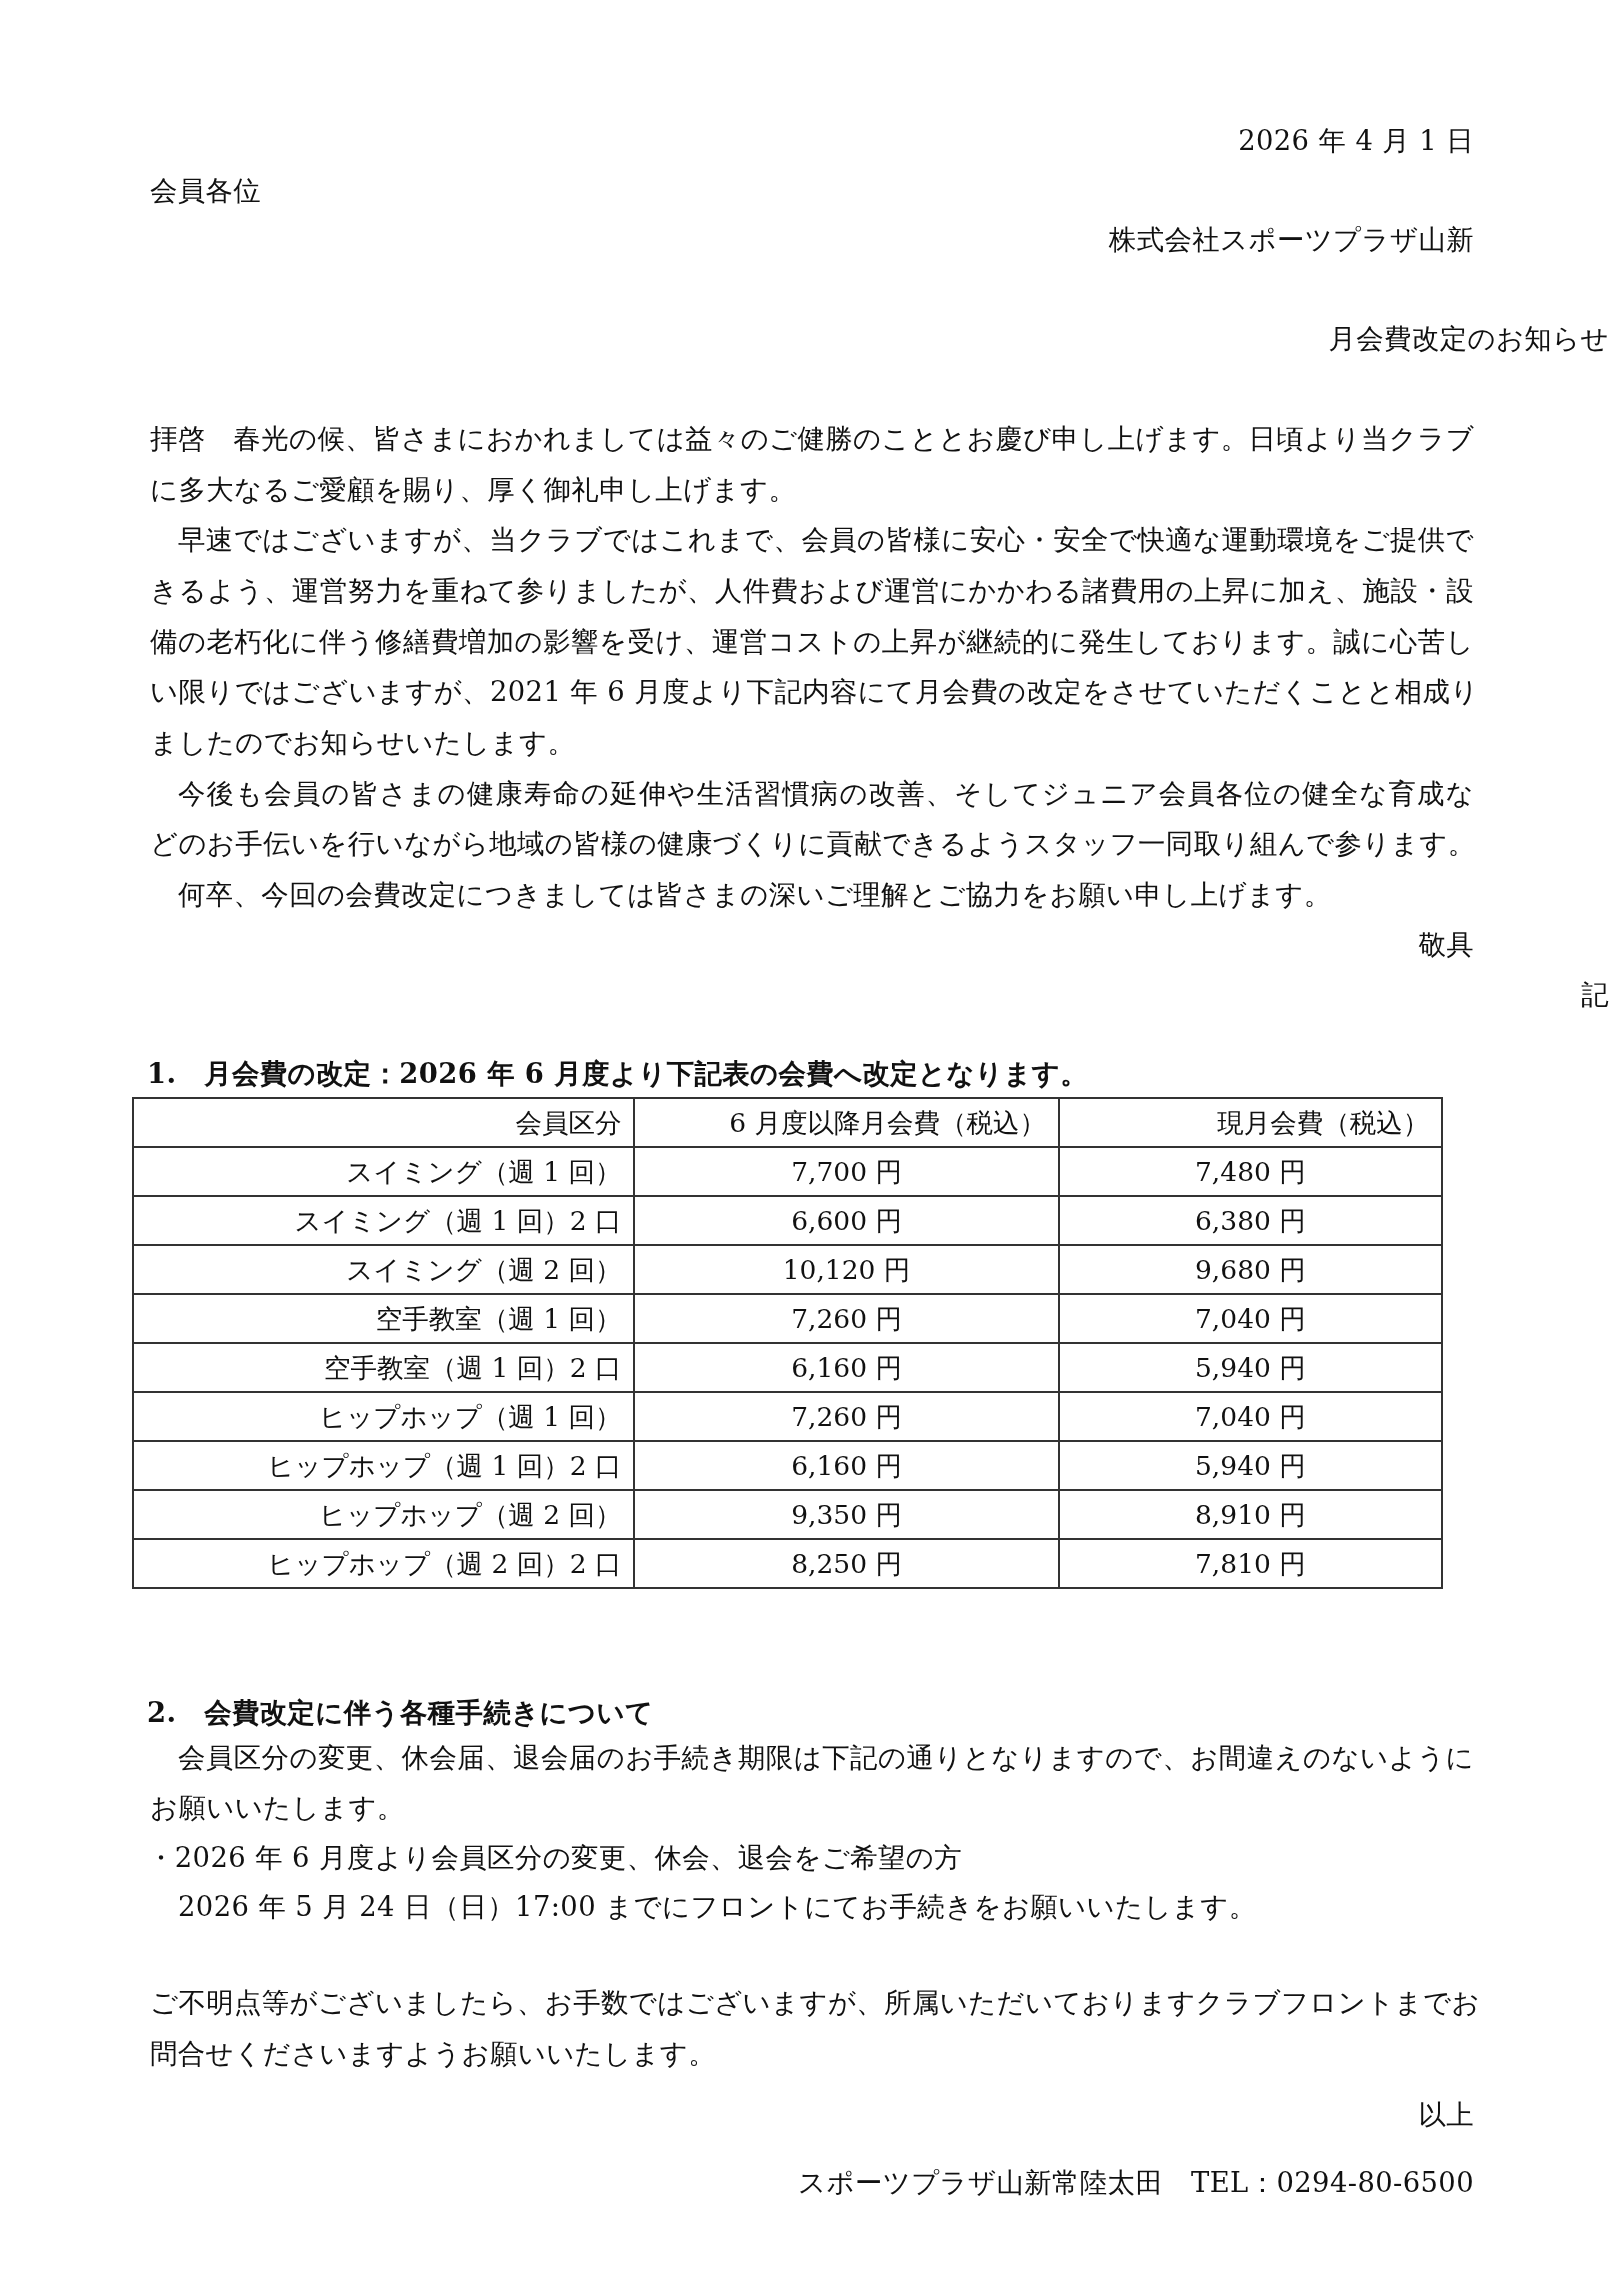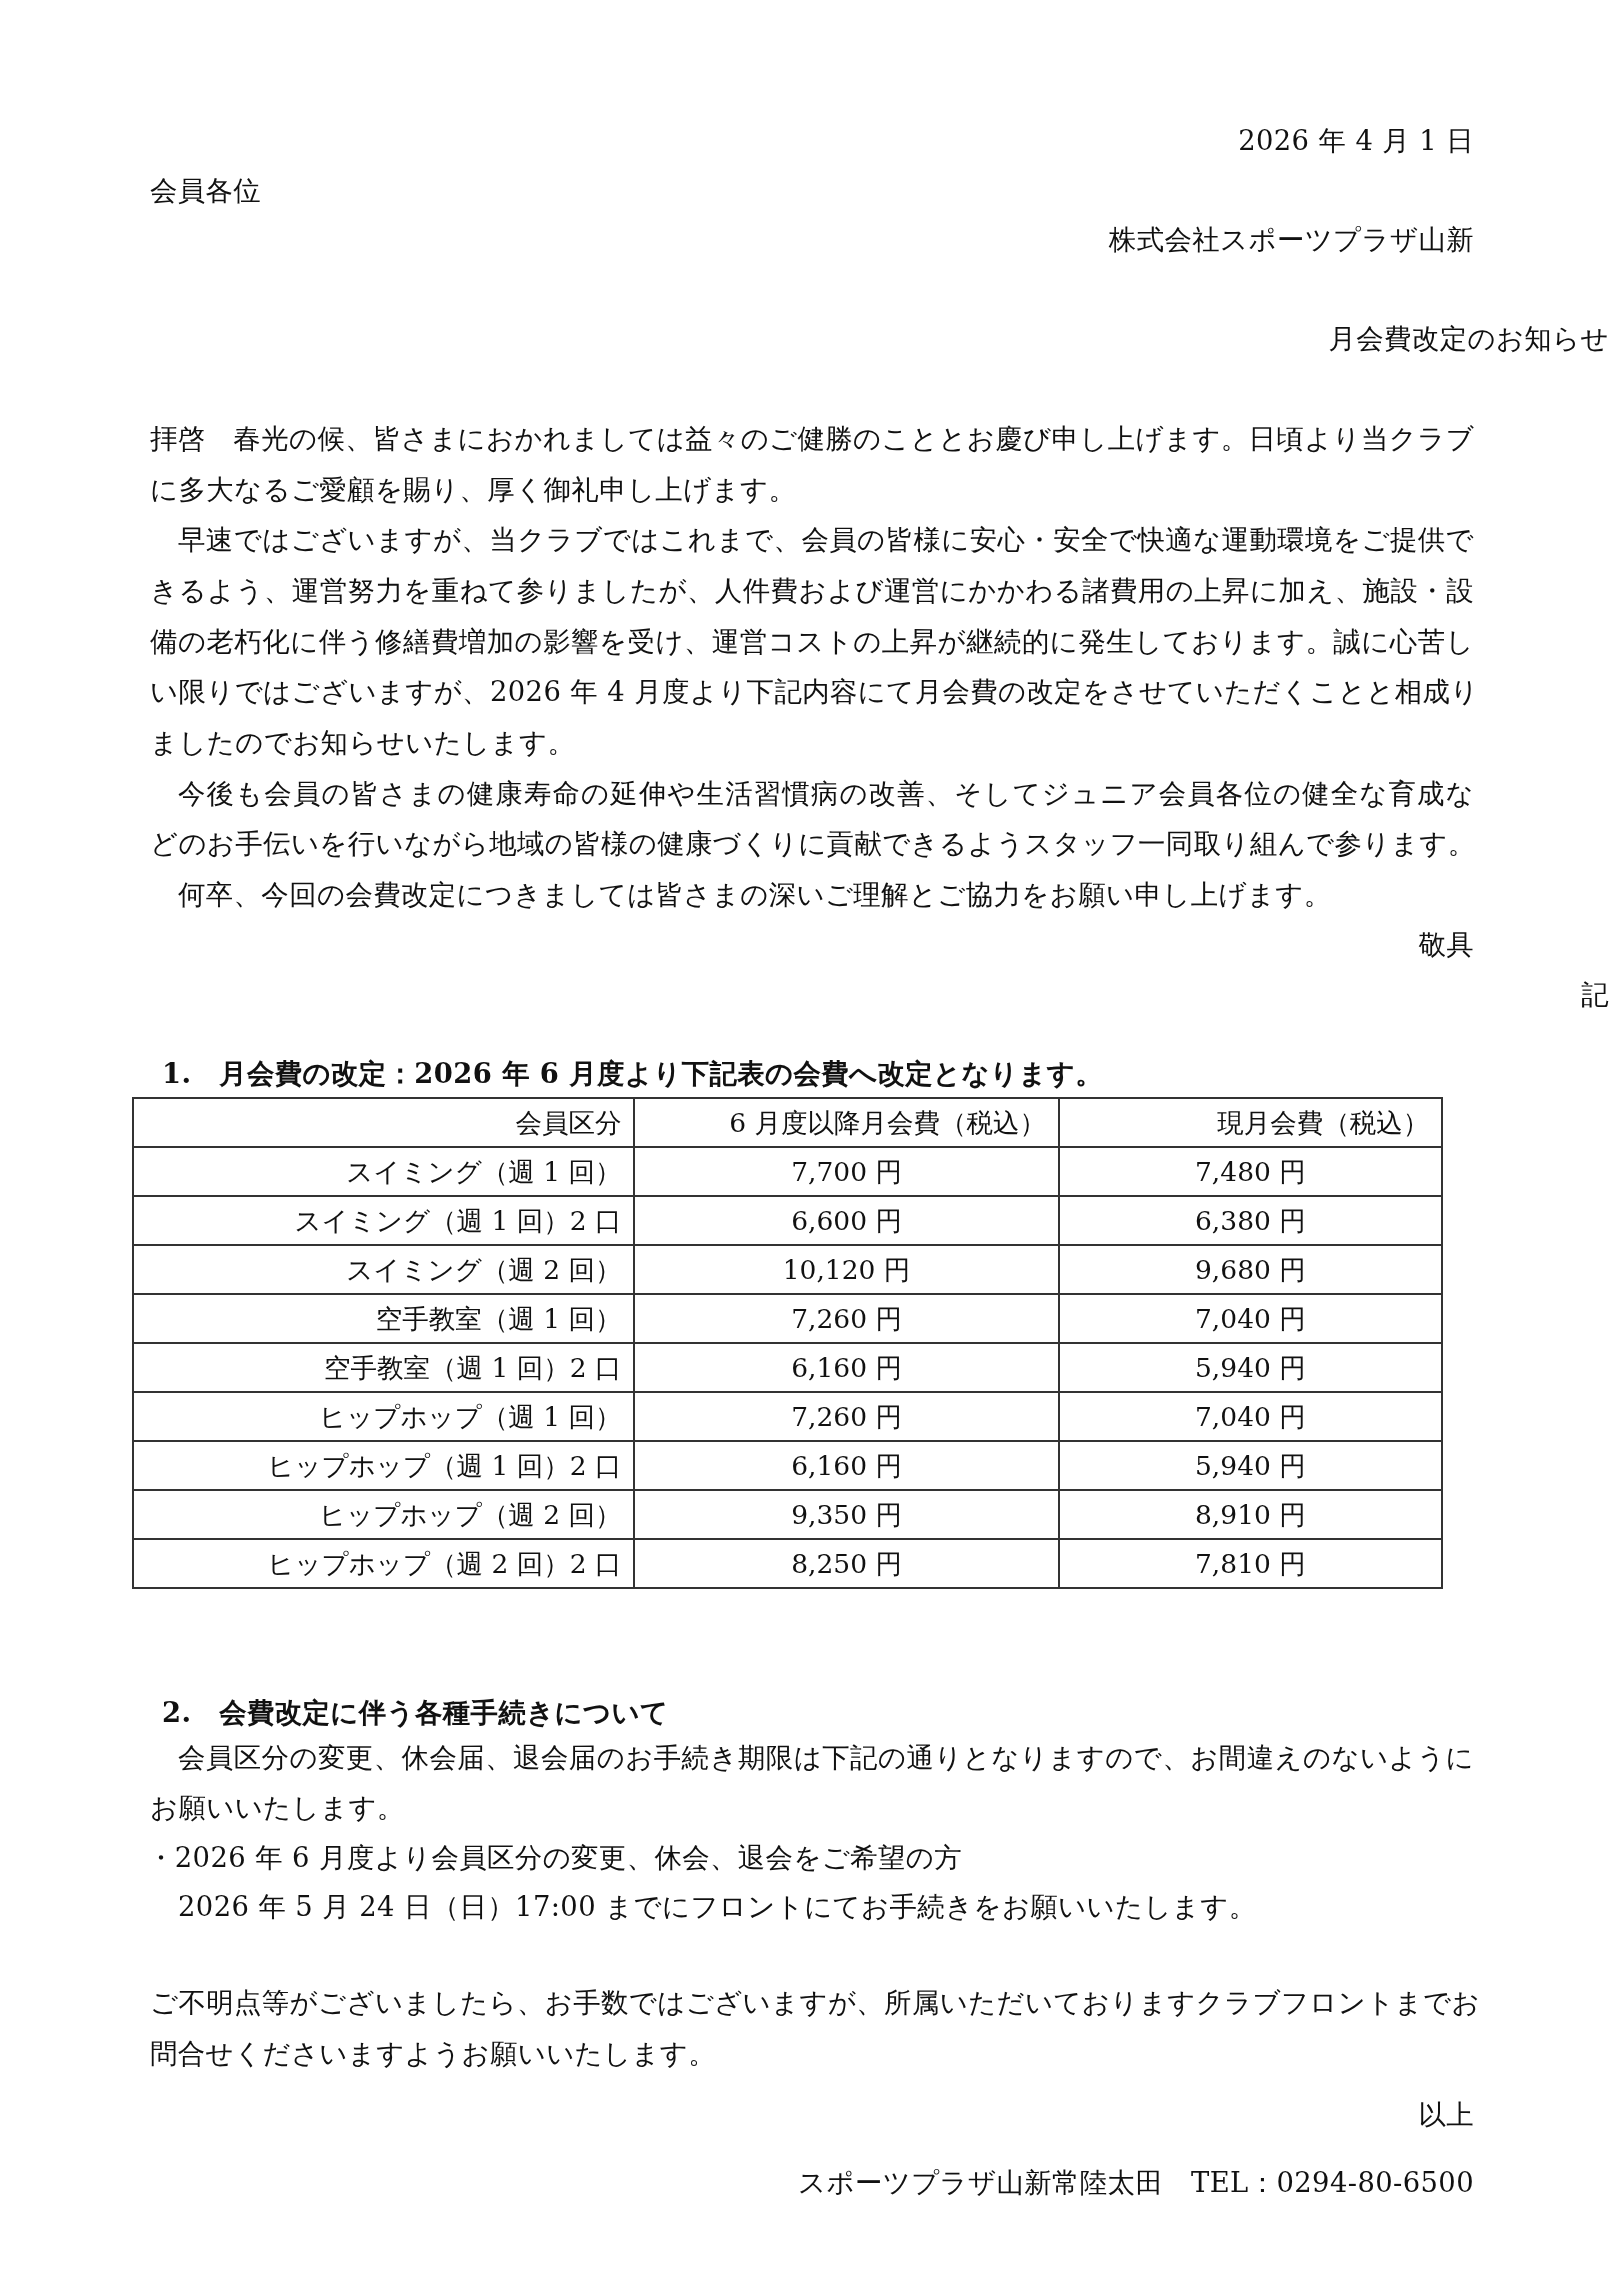--- a/index.html
+++ b/index.html
@@ -50,7 +50,7 @@
   <div class="line justify indent" style="top:522px">早速ではございますが、当クラブではこれまで、会員の皆様に安心・安全で快適な運動環境をご提供で</div>
   <div class="line justify" style="top:573px">きるよう、運営努力を重ねて参りましたが、人件費および運営にかかわる諸費用の上昇に加え、施設・設</div>
   <div class="line justify" style="top:624px">備の老朽化に伴う修繕費増加の影響を受け、運営コストの上昇が継続的に発生しております。誠に心苦し</div>
-  <div class="line justify" style="top:674px">い限りではございますが、2026 年 4 月度より下記内容にて月会費の改定をさせていただくことと相成り</div>
+  <div class="line justify" style="top:674px">い限りではございますが、2021 年 6 月度より下記内容にて月会費の改定をさせていただくことと相成り</div>
   <div class="line" style="top:725px">ましたのでお知らせいたします。</div>
   <div class="line justify indent" style="top:776px">今後も会員の皆さまの健康寿命の延伸や生活習慣病の改善、そしてジュニア会員各位の健全な育成な</div>
   <div class="line justify" style="top:826px">どのお手伝いを行いながら地域の皆様の健康づくりに貢献できるようスタッフ一同取り組んで参ります。</div>

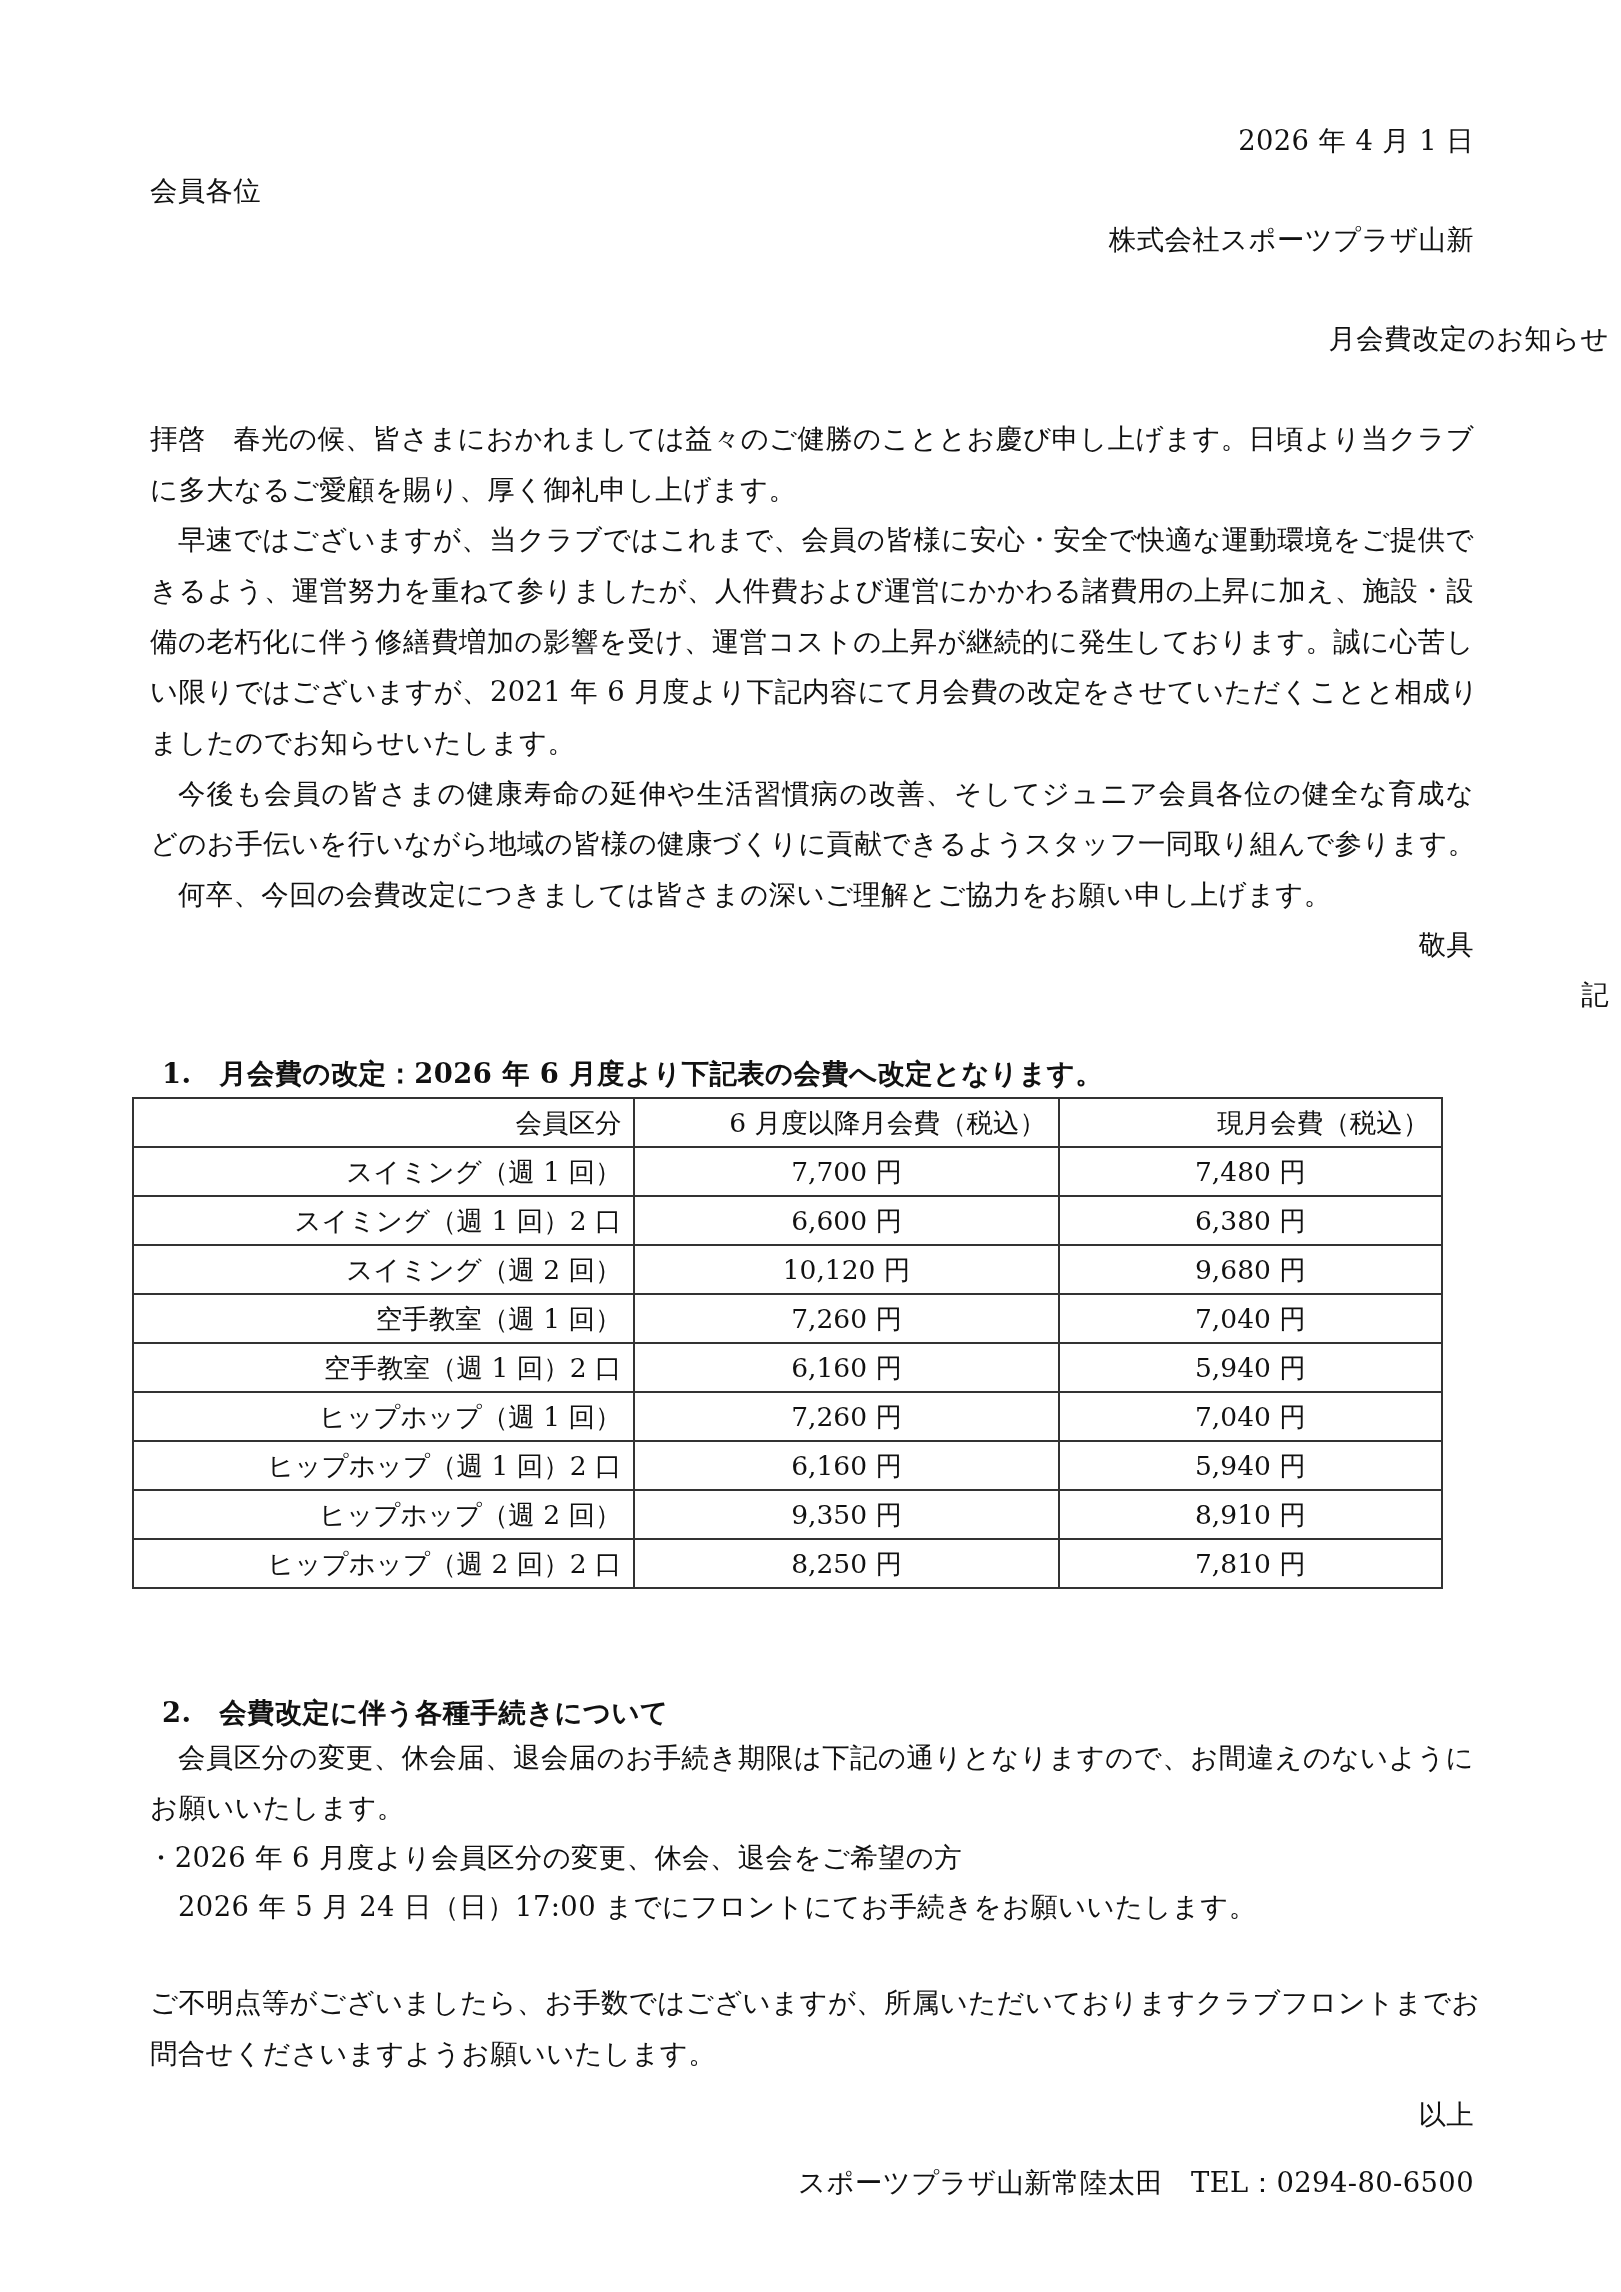--- a/index.html
+++ b/index.html
@@ -17,7 +17,7 @@
   .right { text-align: right; left: 147px; right: 147px; }
   .center { text-align: right; left: 0; right: 12px; }
   .indent { padding-left: 28px; }
-  .bold { font-weight: bold; margin-left: 15px; }
+  .bold { font-weight: bold; }
   .justify { text-align: justify; text-align-last: justify; }
   .tel-label { font-weight: normal; }
 

